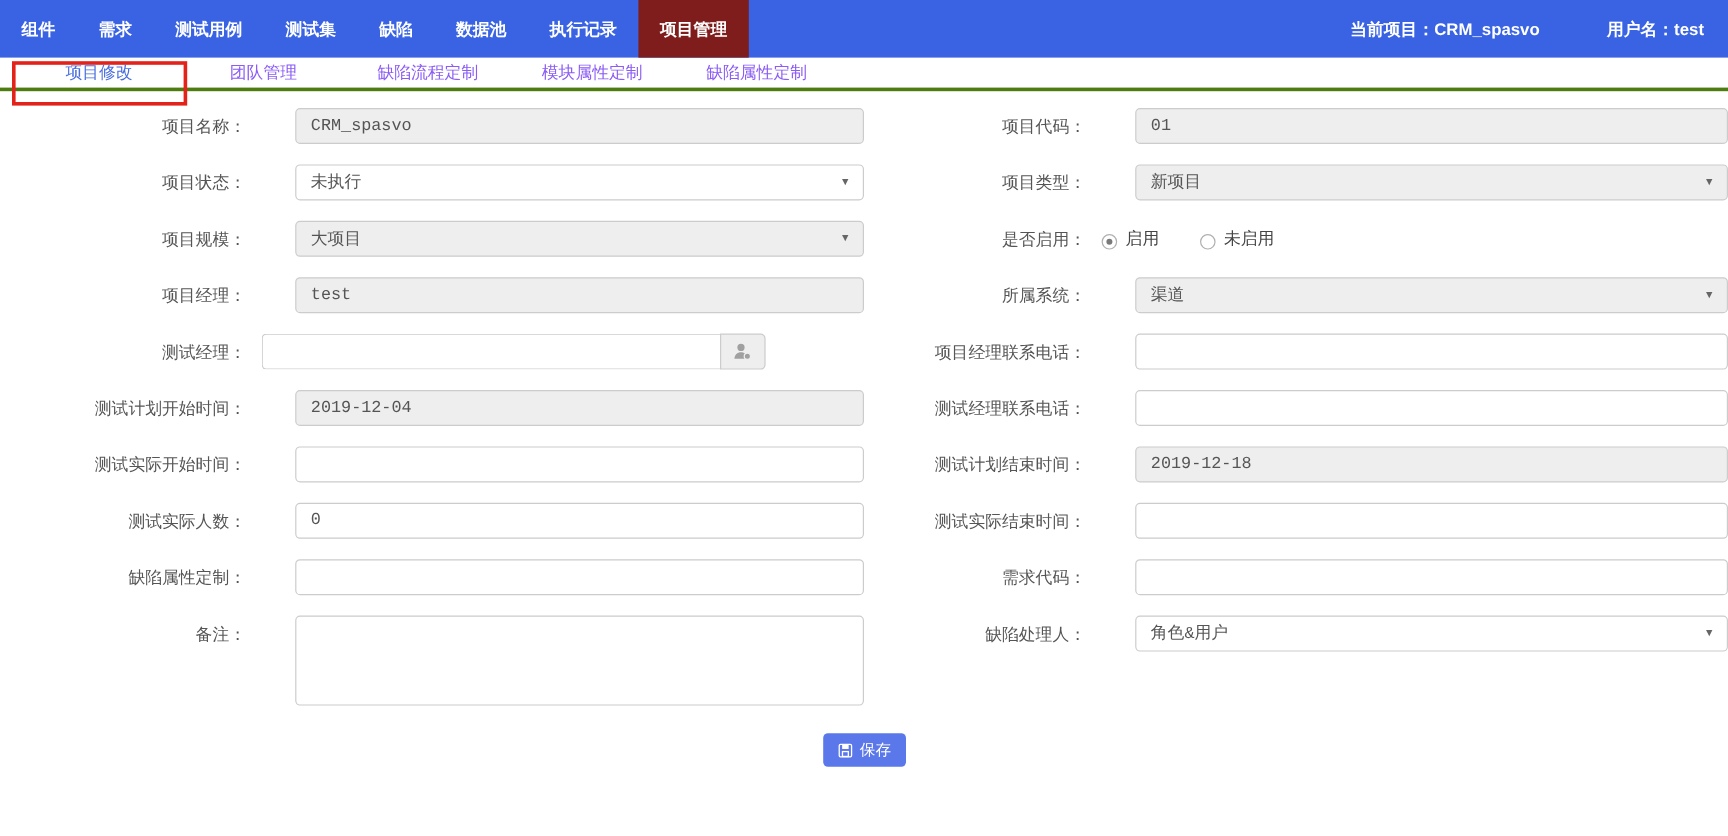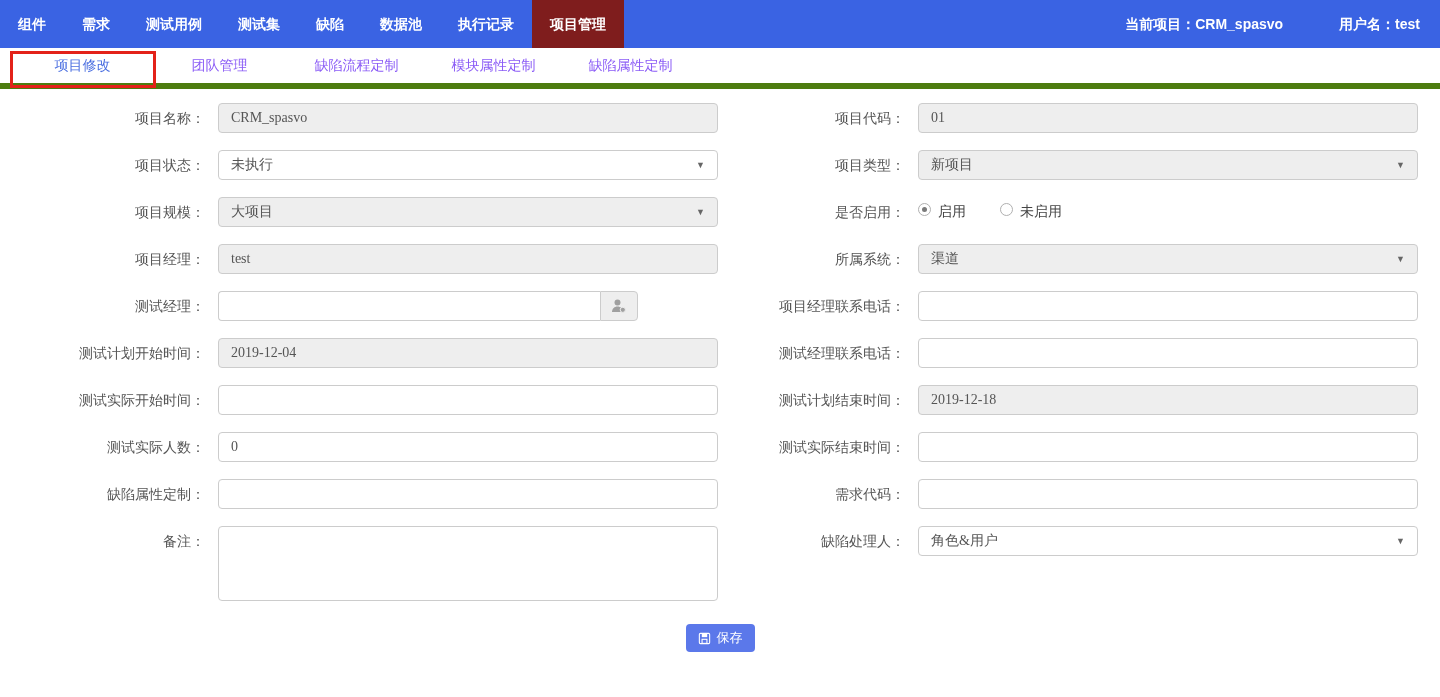--- a/index.html
+++ b/index.html
@@ -12,7 +12,7 @@
   .topnav-right { margin-left:auto; display:flex; gap:56px; padding-right:20px; line-height:48px; font-size:14px; font-weight:bold; white-space:nowrap; }
 
   
-  .tabbar { height:41px; border-bottom:6px solid #4d7c0f; display:flex; align-items:center; position:relative; }
+  .tabbar { height:28px; border-bottom:3px solid #4d7c0f; display:flex; align-items:center; position:relative; }
   .tab { width:137px; text-align:center; font-size:14px; color:#8b5cf6; cursor:pointer; }
   .tab:first-child { margin-left:14px; }
   .tab.active { color:#4a6ee0; }

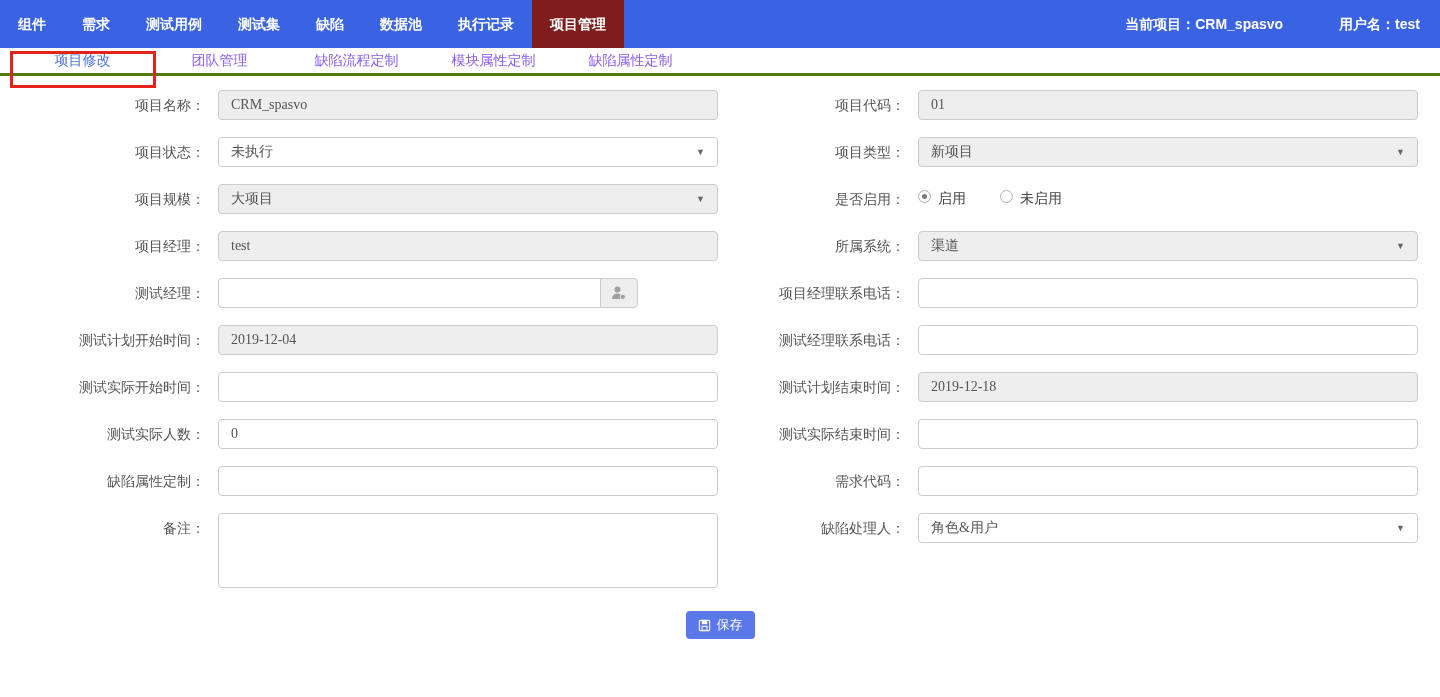--- a/index.html
+++ b/index.html
@@ -25,7 +25,7 @@
   .row.top { align-items:flex-start; }
   .lbl { width:218px; text-align:right; padding-right:13px; font-size:14px; color:#555; line-height:30px; flex-shrink:0; }
   .col-right .lbl { width:198px; }
-  .ctl { width:500px; height:30px; border:1px solid #ccc; border-radius:4px; font-size:14px; color:#555; padding:0 12px; background:#fff; outline:none; font-family:Liberation Serif, serif; }
+  .ctl { width:500px; height:30px; border:1px solid #ccc; border-radius:4px; font-size:14px; color:#555; padding:0 12px; background:#fff; outline:none; font-family:Liberation Mono, monospace;margin-left:28px; }
   .ctl.ro { background:#eee; }
   .select { display:flex; align-items:center; justify-content:space-between; cursor:pointer; }
   .caret { font-size:9px; color:#666; }

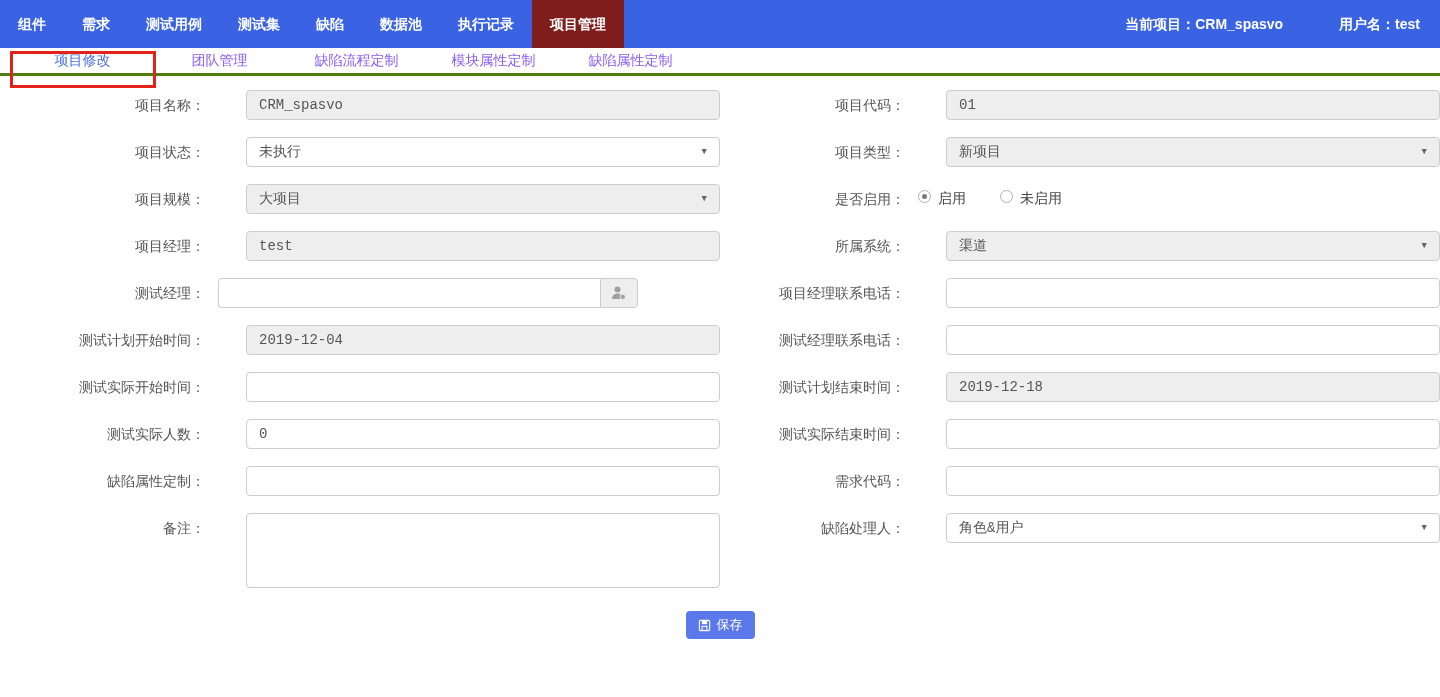--- a/index.html
+++ b/index.html
@@ -34,7 +34,7 @@
   .addon-btn { width:38px; height:30px; border:1px solid #ccc; border-radius:0 4px 4px 0; background:#eee; display:flex; align-items:center; justify-content:center; cursor:pointer; }
   textarea.ctl { height:75px; padding:6px 12px; resize:none; }
   .radios { display:flex; align-items:center; gap:34px; height:30px; }
-  .radio-item { display:flex; align-items:flex-start; gap:7px; font-size:14px; color:#444; cursor:pointer; }
+  .radio-item { display:flex; align-items:flex-end; gap:7px; font-size:14px; color:#444; cursor:pointer; }
   .radio { width:13px; height:13px; border:1px solid #b0b0b0; border-radius:50%; background:#fff; position:relative; display:inline-block; }
   .radio.checked::after { content:""; position:absolute; left:3px; top:3px; right:3px; bottom:3px; background:#7a7a7a; border-radius:50%; }
 

